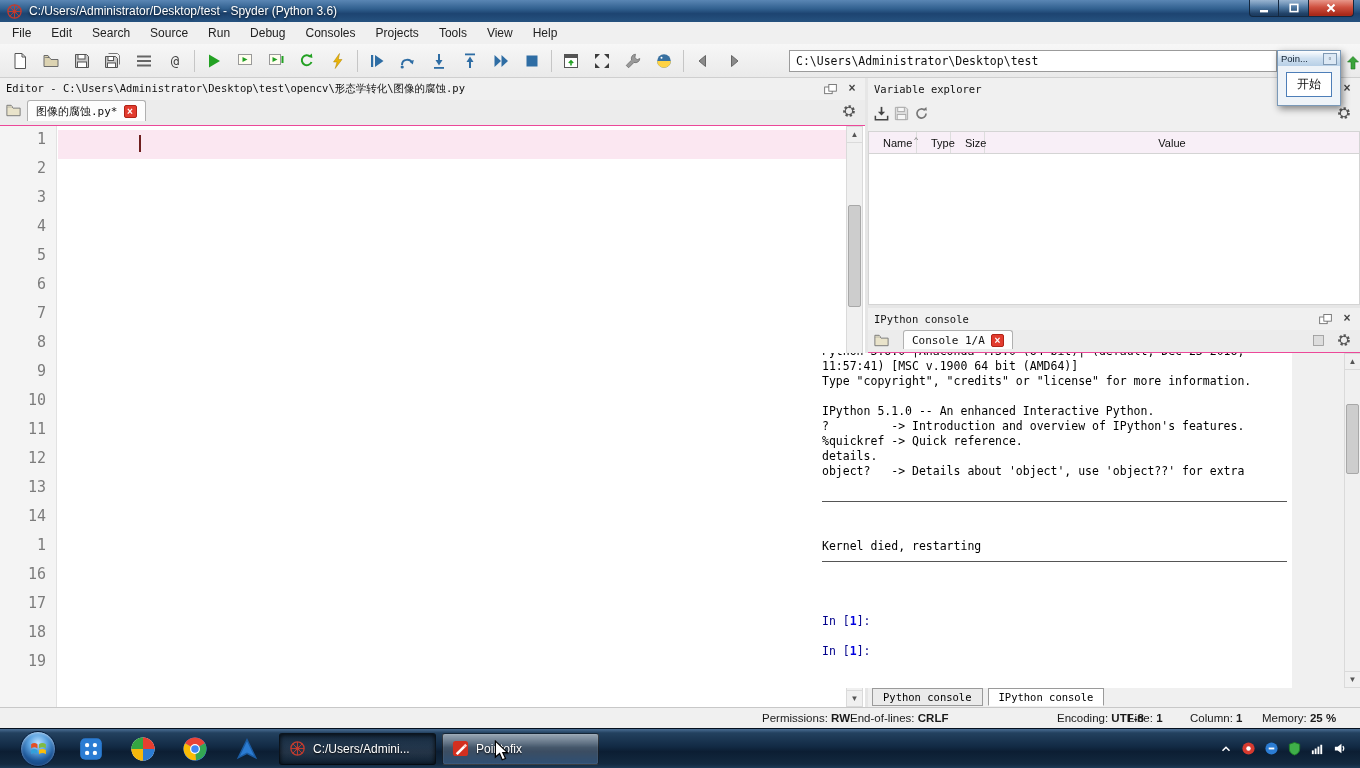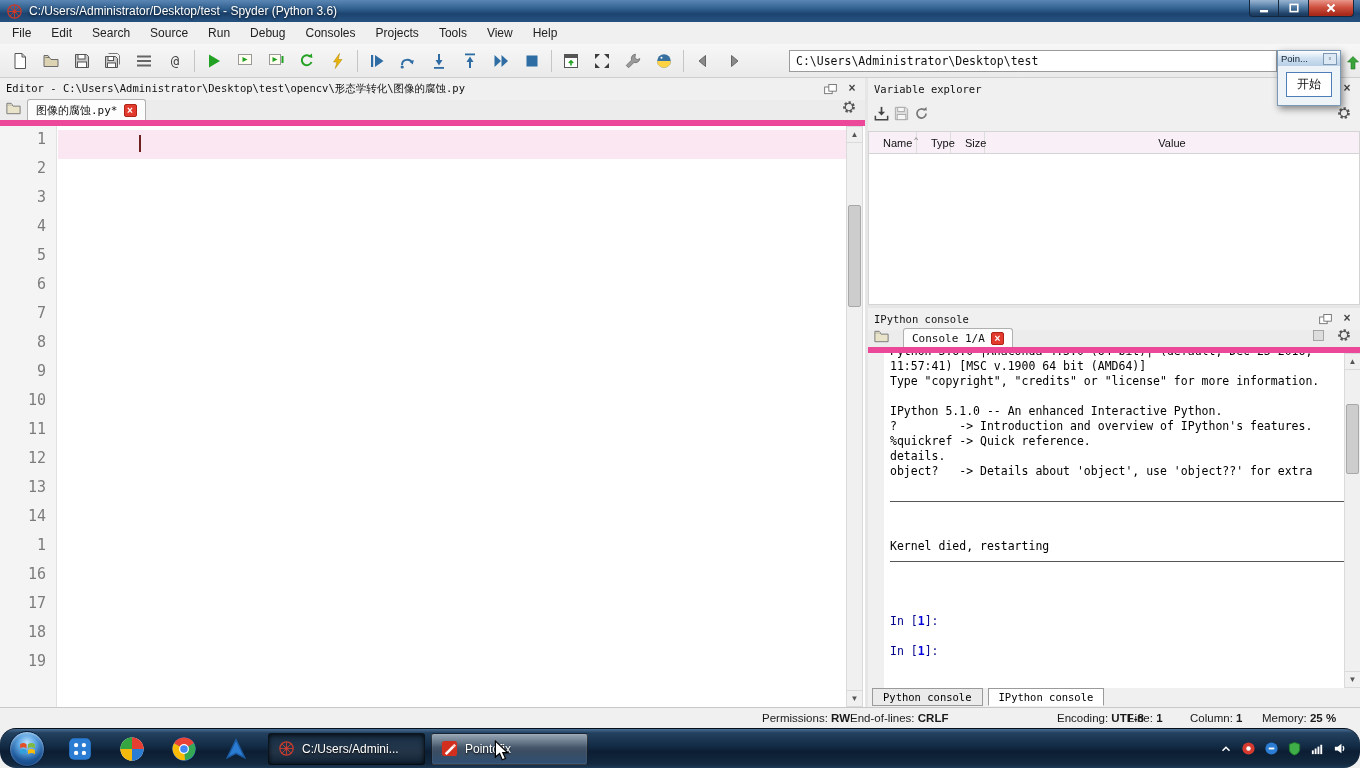--- a/index.html
+++ b/index.html
@@ -42,8 +42,8 @@
   .ph-btns { margin-left:auto; display:flex; gap:5px; align-items:center; }
   .pane-close { width:14px; height:14px; text-align:center; color:#444; font:bold 12px/13px "Liberation Sans",sans-serif; }
   .pane-close::before { content:"×"; }
-  .tabbar { position:absolute; background:#ececec; border-bottom:6px solid #ec4899;
-    display:flex; align-items:flex-end; padding-left:3px; }
+  .tabbar { position:absolute; background:#ececec; border-bottom:1px solid #ec4899;
+    display:flex; padding-left:3px; }
   .tab { background:#fdfdfd; border:1px solid #b0b0b0; border-bottom:none; border-radius:3px 3px 0 0;
     height:21px; display:flex; align-items:center; gap:6px; padding:0 8px;
     font:11px "DejaVu Sans Mono",monospace; color:#111; margin-left:4px; }

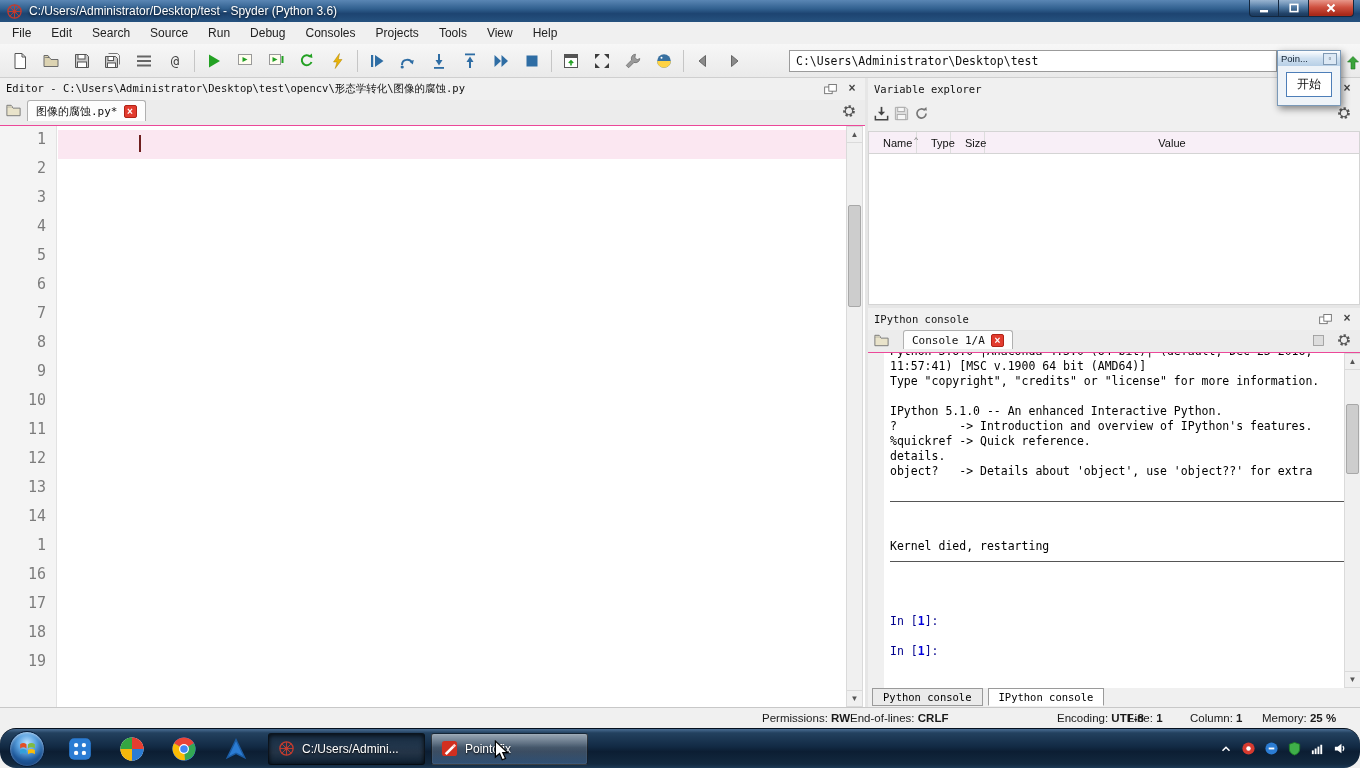--- a/index.html
+++ b/index.html
@@ -79,7 +79,7 @@
   .sort-caret::before { content:"^"; }
 
   
-  .console-body { position:absolute; top:353px; left:884px; width:476px; height:335px; background:#fff;
+  .console-body { position:absolute; top:353px; left:816px; width:476px; height:335px; background:#fff;
     overflow:hidden; padding-left:6px; }
   .console-line { height:15px; line-height:15px; font:11.5px "DejaVu Sans Mono",monospace; color:#000; white-space:pre; }
   .console-line.clipped { margin-top:-9px; }

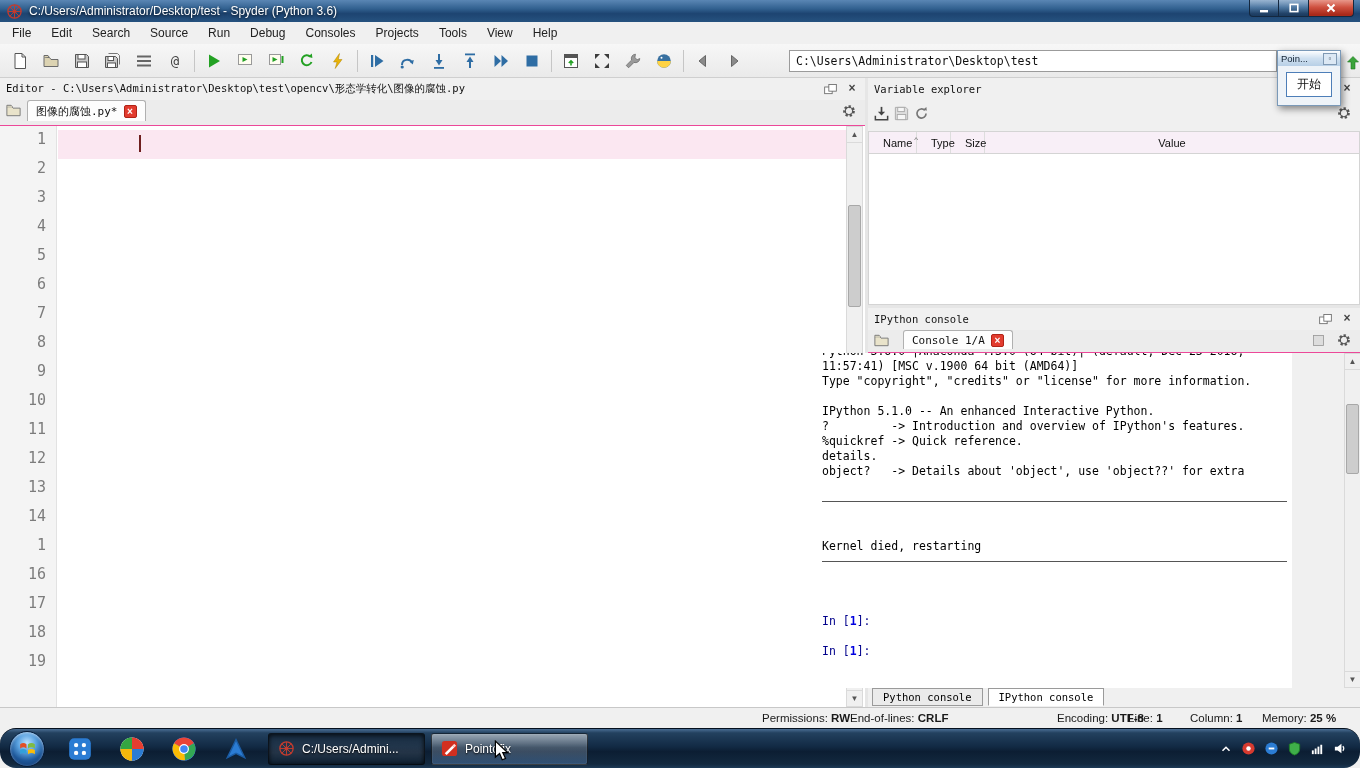--- a/index.html
+++ b/index.html
@@ -103,7 +103,7 @@
   
   .taskbar { position:absolute; bottom:0; left:0; width:1360px; height:40px;
     background:linear-gradient(180deg,#4a6e94 0%,#23415f 10%,#122a44 45%,#0c1e33 58%,#13293f 90%,#1d3a57 100%);
-    border-top:1px solid #05101e; display:flex; align-items:center; padding-left:9px; gap:3px;border-radius:16px; }
+    border-top:1px solid #05101e; display:flex; align-items:center; padding-left:20px; gap:3px; }
   .orb { width:36px; height:36px; border-radius:50%;
     background:radial-gradient(circle at 50% 32%, #b9e0ff 0%, #5aa2e0 32%, #1e5799 62%, #0b2e63 100%);
     border:1px solid #071c38; box-shadow:inset 0 1px 3px rgba(255,255,255,.65);

